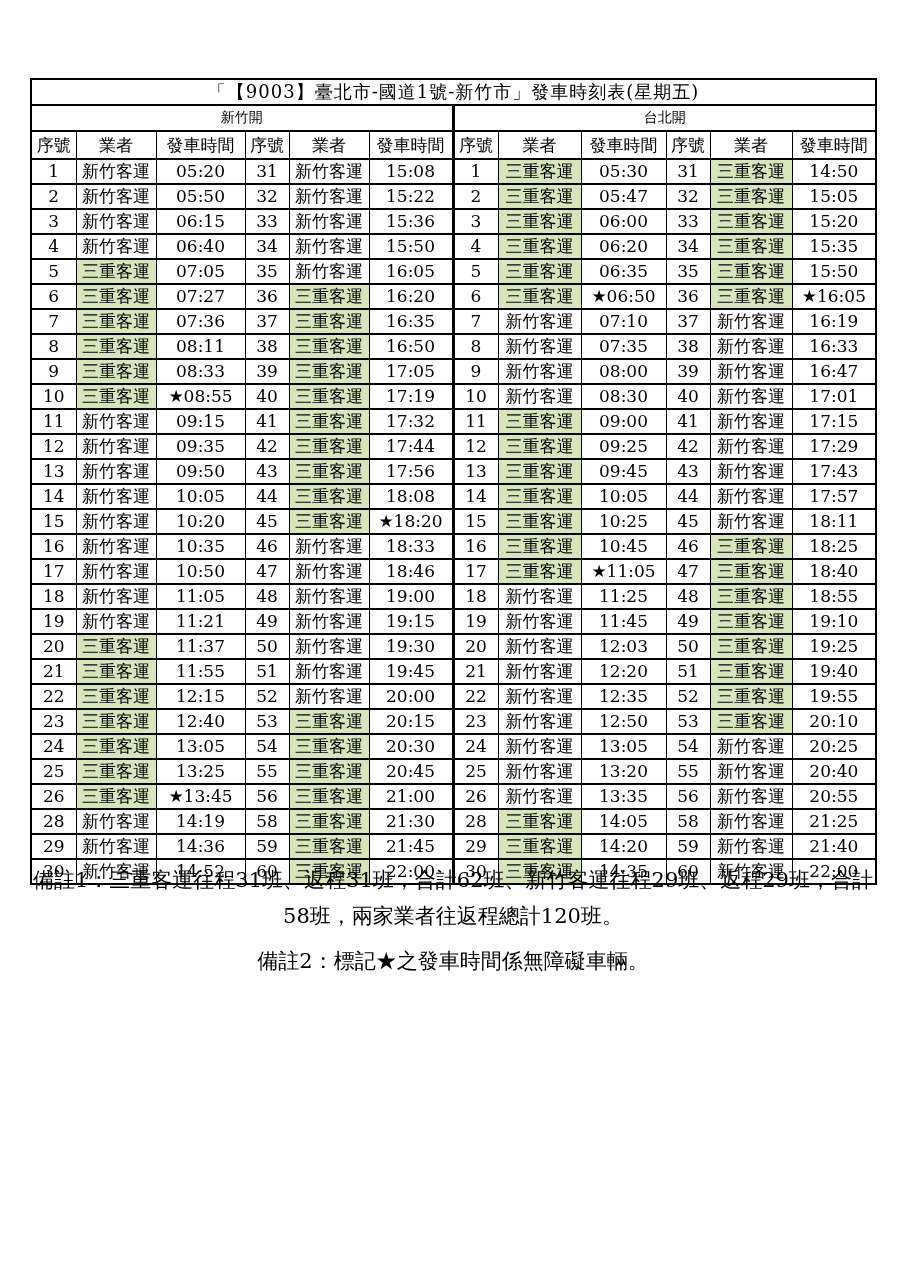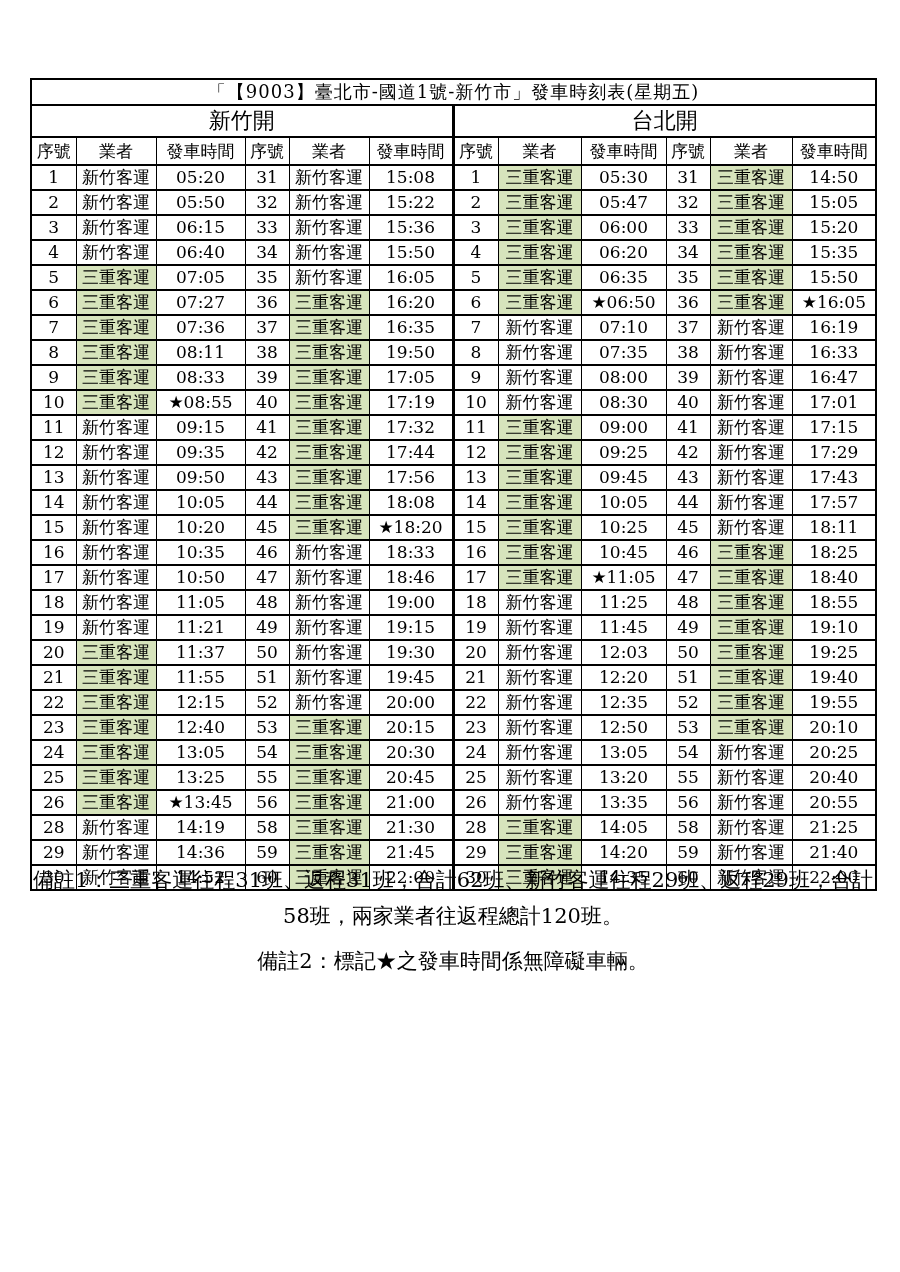--- a/index.html
+++ b/index.html
@@ -22,7 +22,7 @@
     font-weight:normal;font-size:17px;
   }
   tr.title-row th{height:24px;font-size:18px;letter-spacing:1px;}
-  tr.dir-row th{height:24px;font-size:22px;}
+  tr.dir-row th{height:24px;font-size:14px;}
   tr.col-row th{height:26px;}
   tbody td{height:23px;line-height:23px;}
   td.op.sanchung{background:var(--hl,#d7e4bc);}

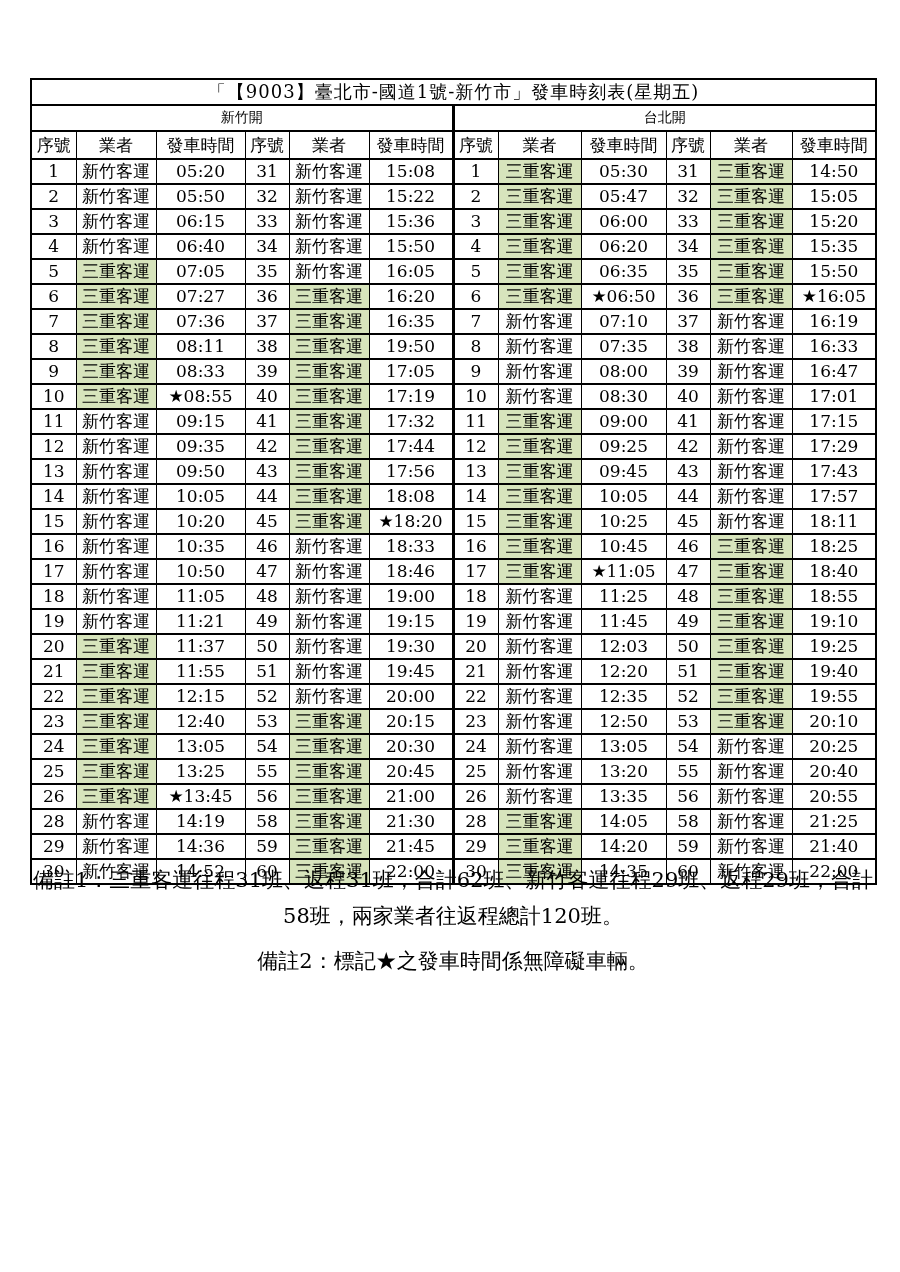--- a/index.html
+++ b/index.html
@@ -180,7 +180,7 @@
           <td class="time">08:11</td>
           <td class="seq">38</td>
           <td class="op sanchung">三重客運</td>
-          <td class="time">19:50</td>
+          <td class="time">16:50</td>
           <td class="seq half-start">8</td>
           <td class="op hsinchu">新竹客運</td>
           <td class="time">07:35</td>

